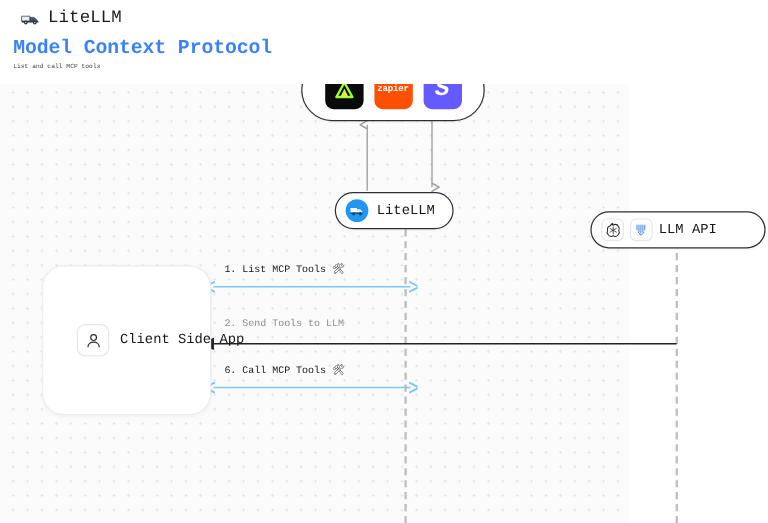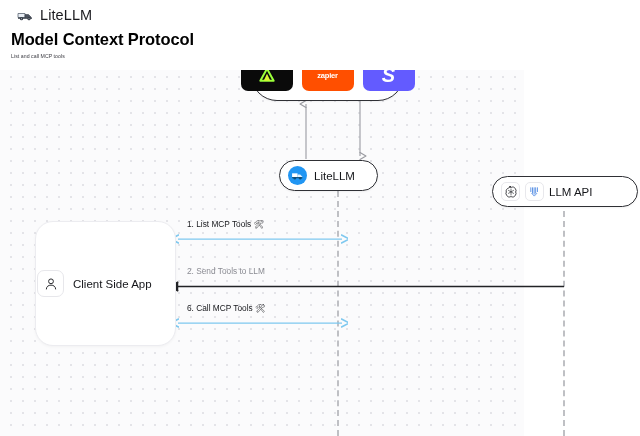--- a/index.html
+++ b/index.html
@@ -9,7 +9,7 @@
     font-family: "Liberation Sans", sans-serif;
     overflow: hidden;
   }
-  #root { position: relative; width: 640px; height: 436px; background: #fff; }
+  #root { position: relative; width: 640px; height: 436px; background: #fff; font-family: Liberation Mono, monospace; }
 
   
   .header { position: absolute; left: 0; top: 0; width: 640px; height: 70px; background: #fff; z-index: 40; }

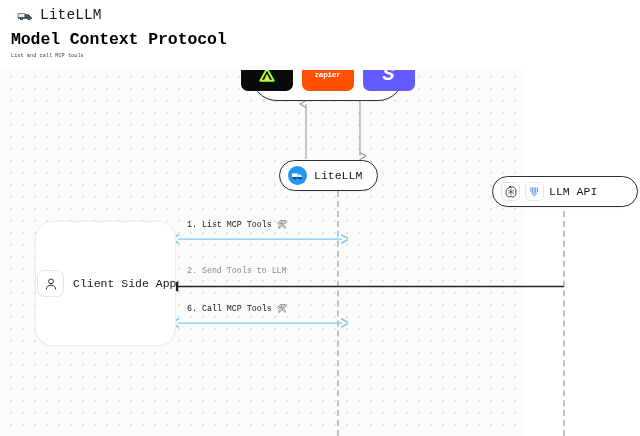--- a/index.html
+++ b/index.html
@@ -16,7 +16,7 @@
   .brand { position: absolute; left: 17px; top: 7px; display: flex; align-items: center; gap: 6px; }
   .brand-logo { width: 17px; height: 14px; display: block; }
   .brand-name { font-size: 14.5px; color: #1b1b1f; letter-spacing: .1px; }
-  .page-title { position: absolute; left: 11px; top: 30px; font-size: 16.5px; font-weight: 700; color: #000000; letter-spacing: -.1px; }
+  .page-title { position: absolute; left: 11px; top: 30px; font-size: 16.5px; font-weight: 700; color: #3b82f6; letter-spacing: -.1px; }
   .page-sub { position: absolute; left: 11px; top: 53px; font-size: 5.2px; color: #3c3c43; letter-spacing: .05px; }
 
   

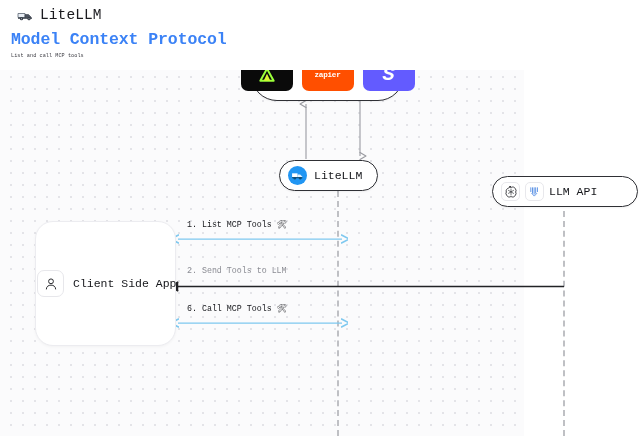--- a/index.html
+++ b/index.html
@@ -42,7 +42,7 @@
 
   #mcp-tools-node { left: 251px; top: 49px; width: 153px; height: 52px; border-radius: 26px;
       gap: 9px; padding: 0 14px; justify-content: center; }
-  .tool-ico { width: 52px; height: 32px; border-radius: 7px; flex: 0 0 auto;
+  .tool-ico { width: 32px; height: 32px; border-radius: 7px; flex: 0 0 auto;
       display: flex; align-items: center; justify-content: center; overflow: hidden; }
   #tool-ico-0 { background: #0a0a0a; }
   #tool-ico-1 { background: #ff4f00; }

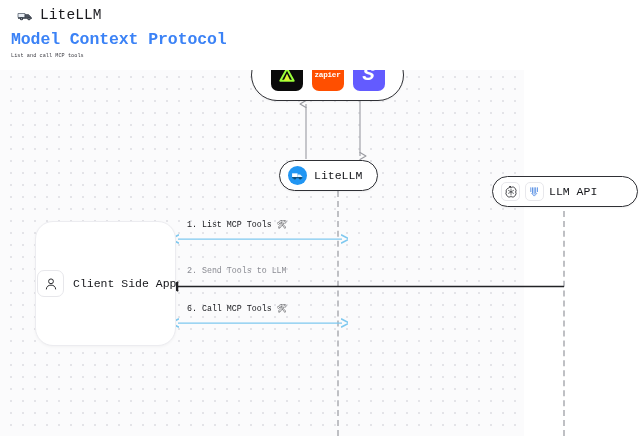--- a/index.html
+++ b/index.html
@@ -63,7 +63,7 @@
   #client-node {
     position: absolute; left: 35px; top: 221px; width: 141px; height: 125px;
     background: #ffffff; border: 1px solid #ececf0; border-radius: 18px;
-    display: flex; align-items: center; gap: 9px; padding-left: 1px;
+    display: flex; align-items: center; gap: 9px; padding-left: 28px;
     box-shadow: 0 1px 3px rgba(16,18,24,.04); z-index: 20;
   }
   .client-ico { width: 27px; height: 27px; border-radius: 7px; background: #fff; border: 1px solid #e7e7eb;

